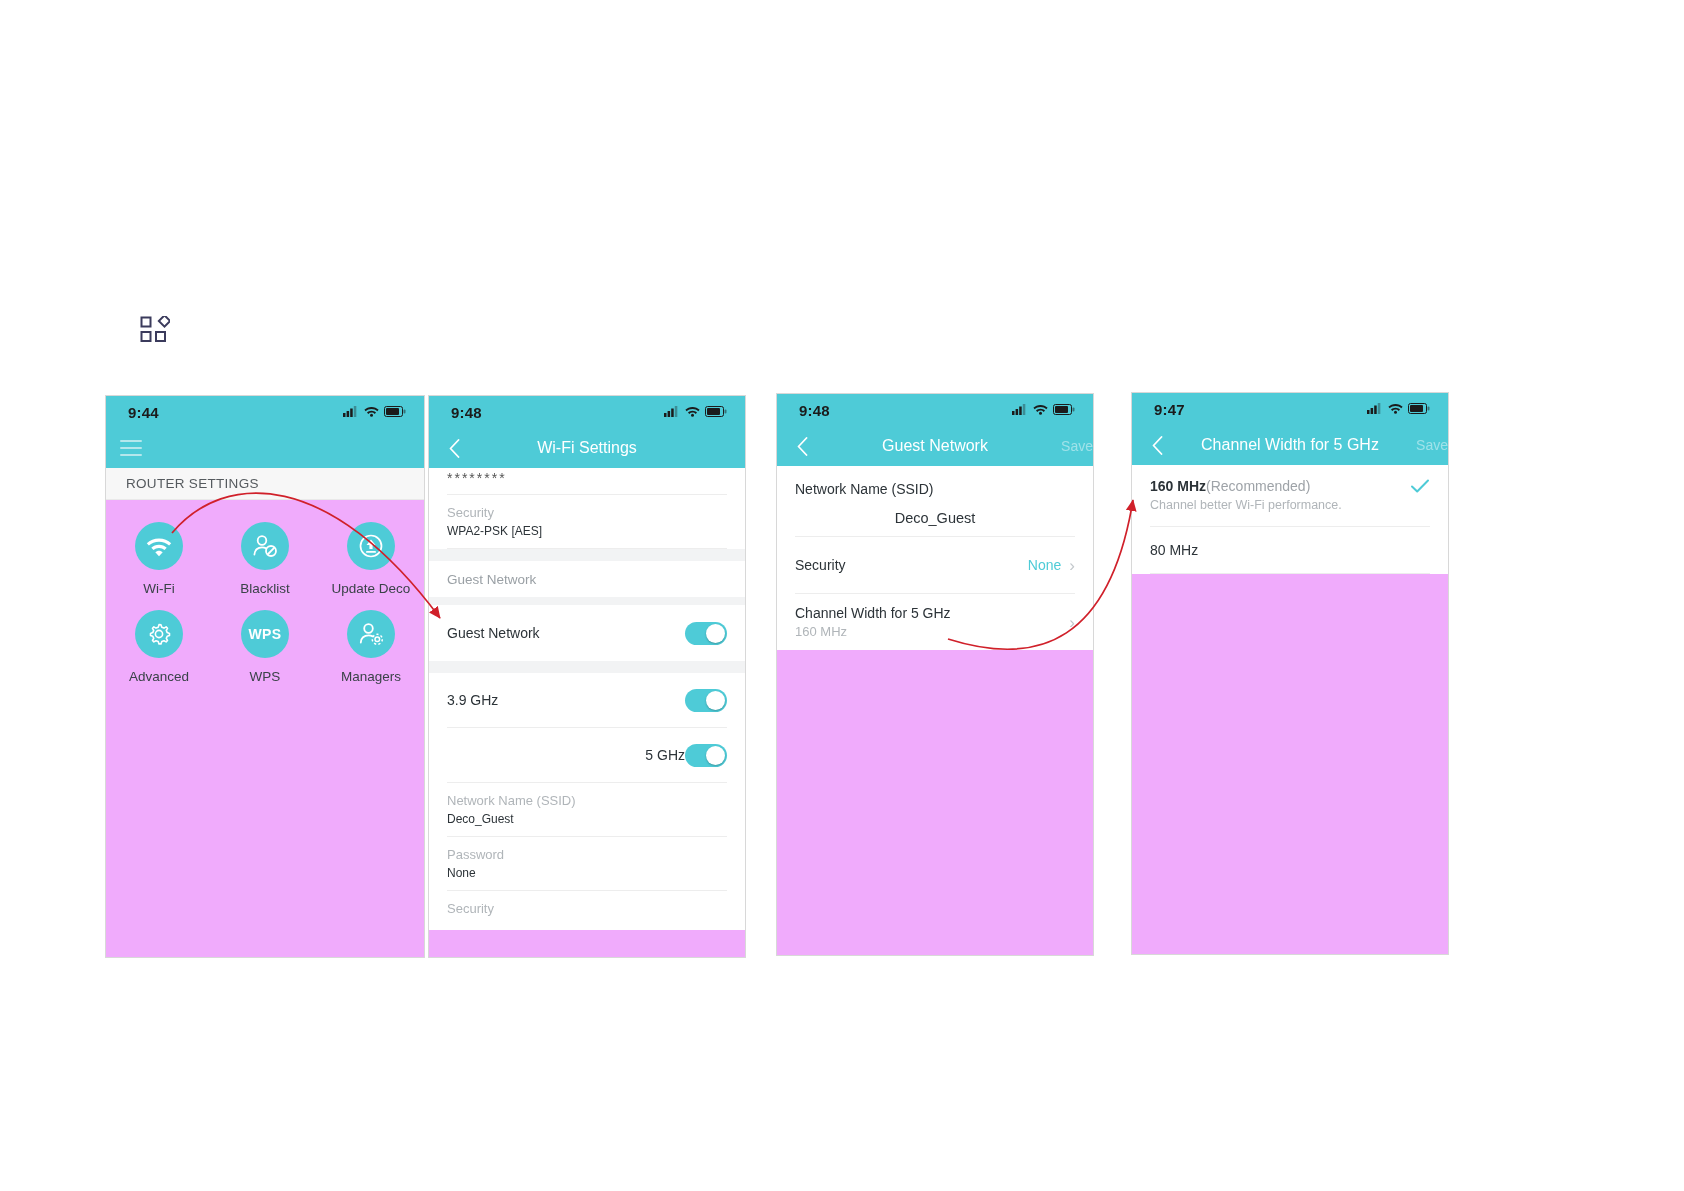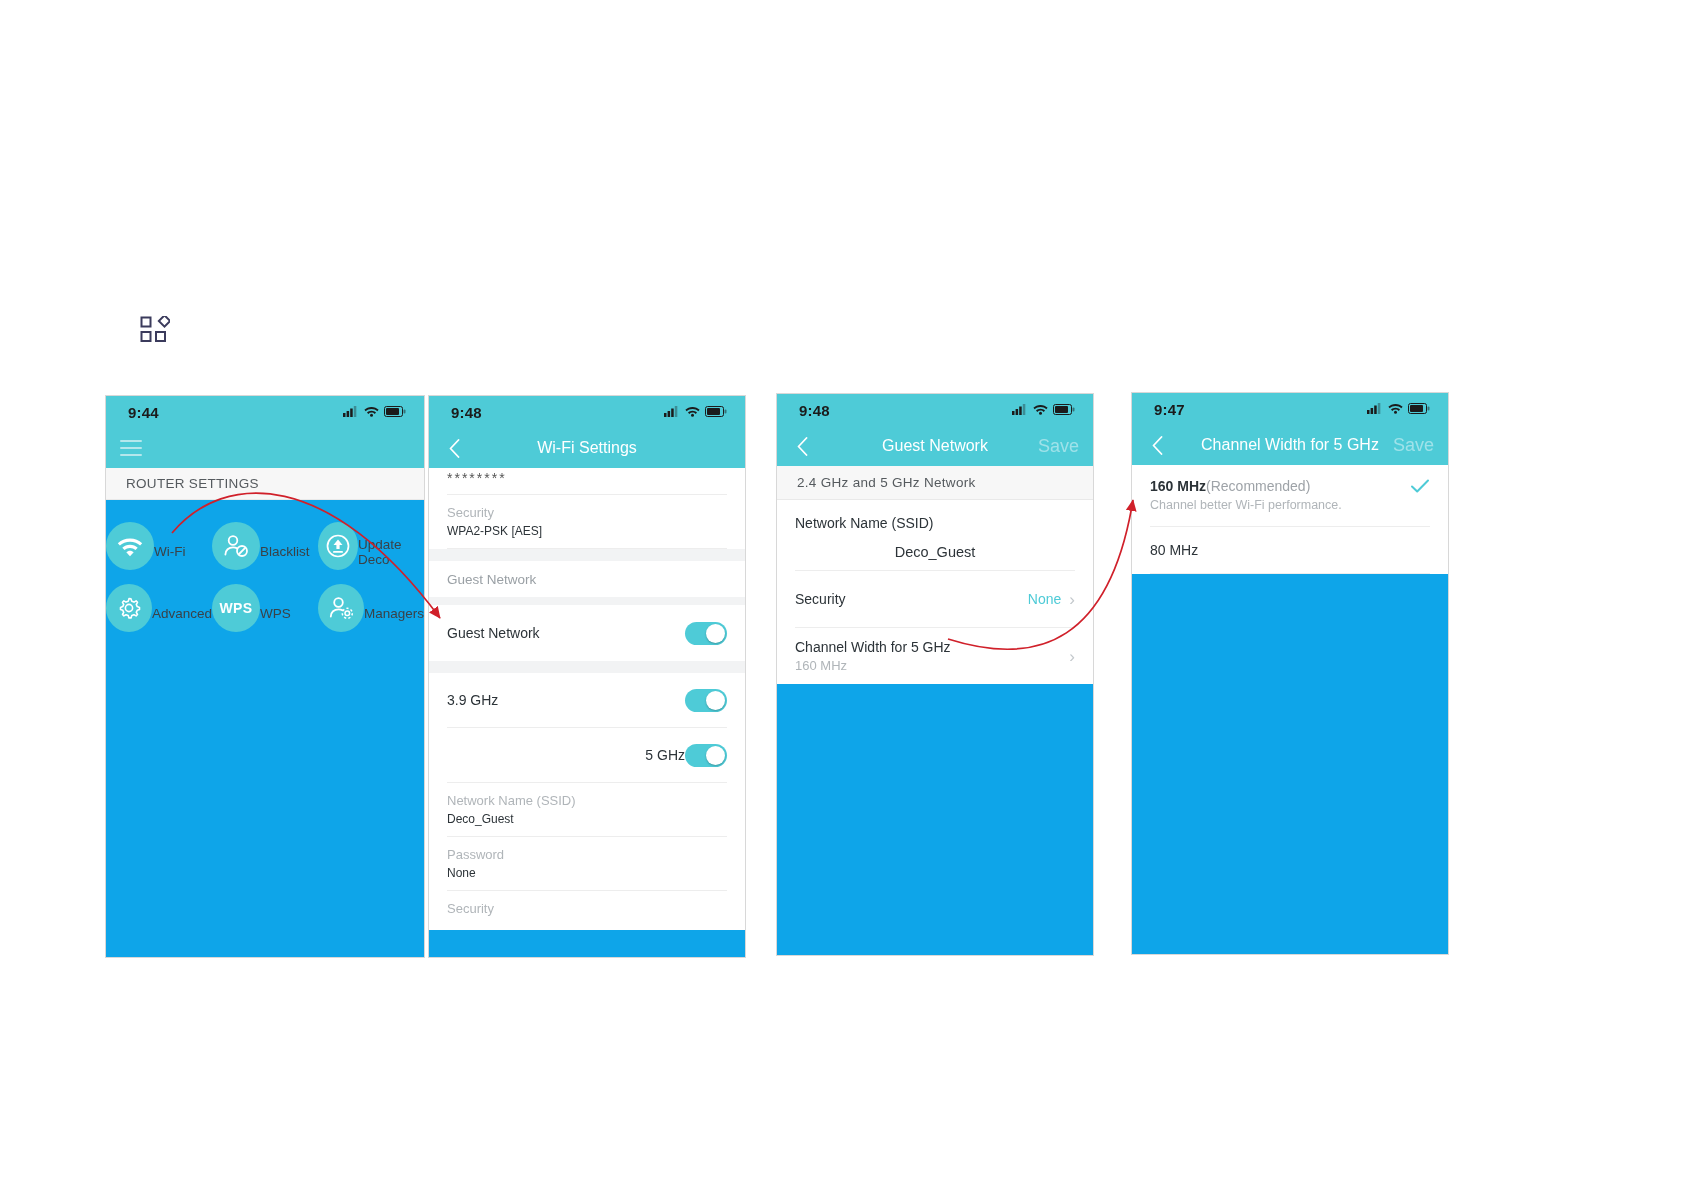--- a/index.html
+++ b/index.html
@@ -21,7 +21,7 @@
   
   .phone {
     position: absolute;
-    background: #0ea5e9;
+    background: #f0abfc;
     border: 1px solid #d8d8d8;
     box-sizing: border-box;
     overflow: hidden;

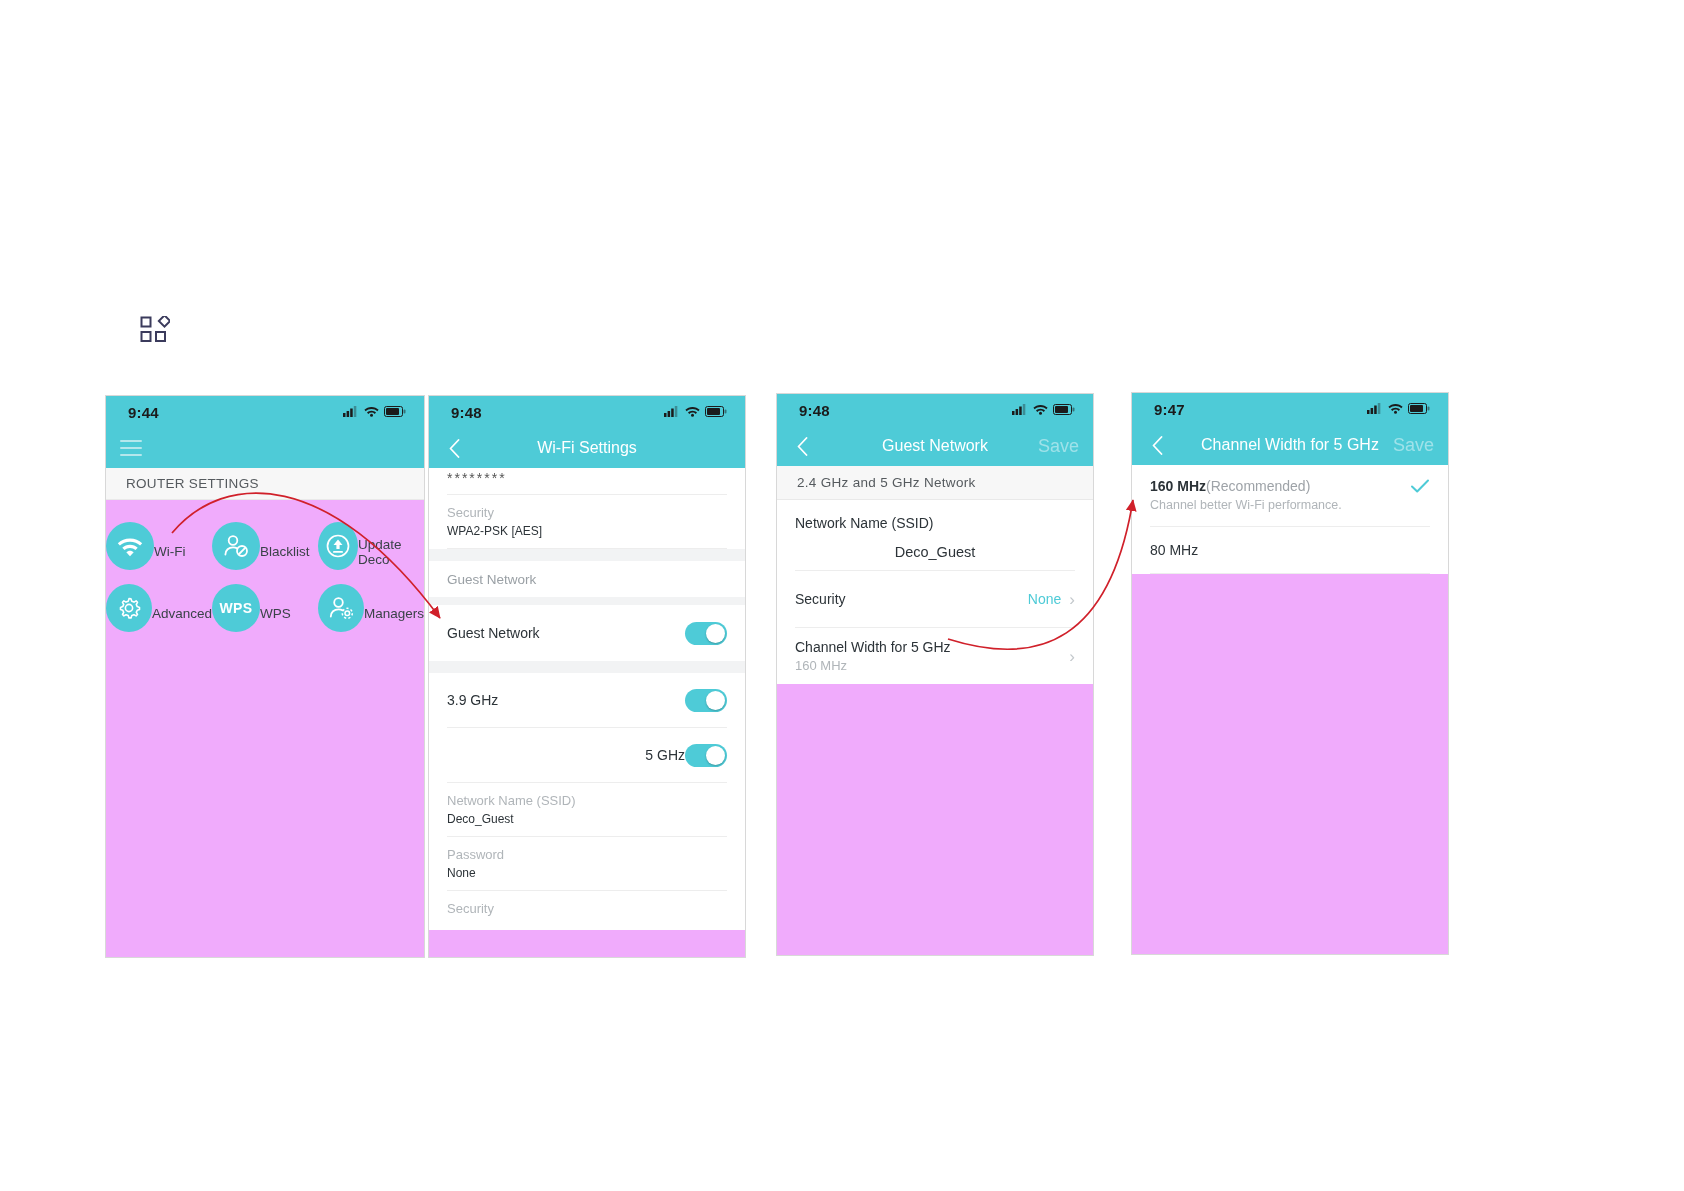--- a/index.html
+++ b/index.html
@@ -57,8 +57,8 @@
     display: flex; align-items: center; justify-content: center;
   }
   .nav-save {
-    position: absolute; right: 14px; z-index: 2;
-    color: #9fe2e9; font-size: 18px;
+    position: absolute; right: 0; z-index: 2;
+    color: #9fe2e9; font-size: 14px;
   }
   .hamburger { width: 22px; height: 16px; display: flex; flex-direction: column; justify-content: space-between; }
   .hamburger i { display: block; height: 2px; background: #b5e7ec; border-radius: 1px; }

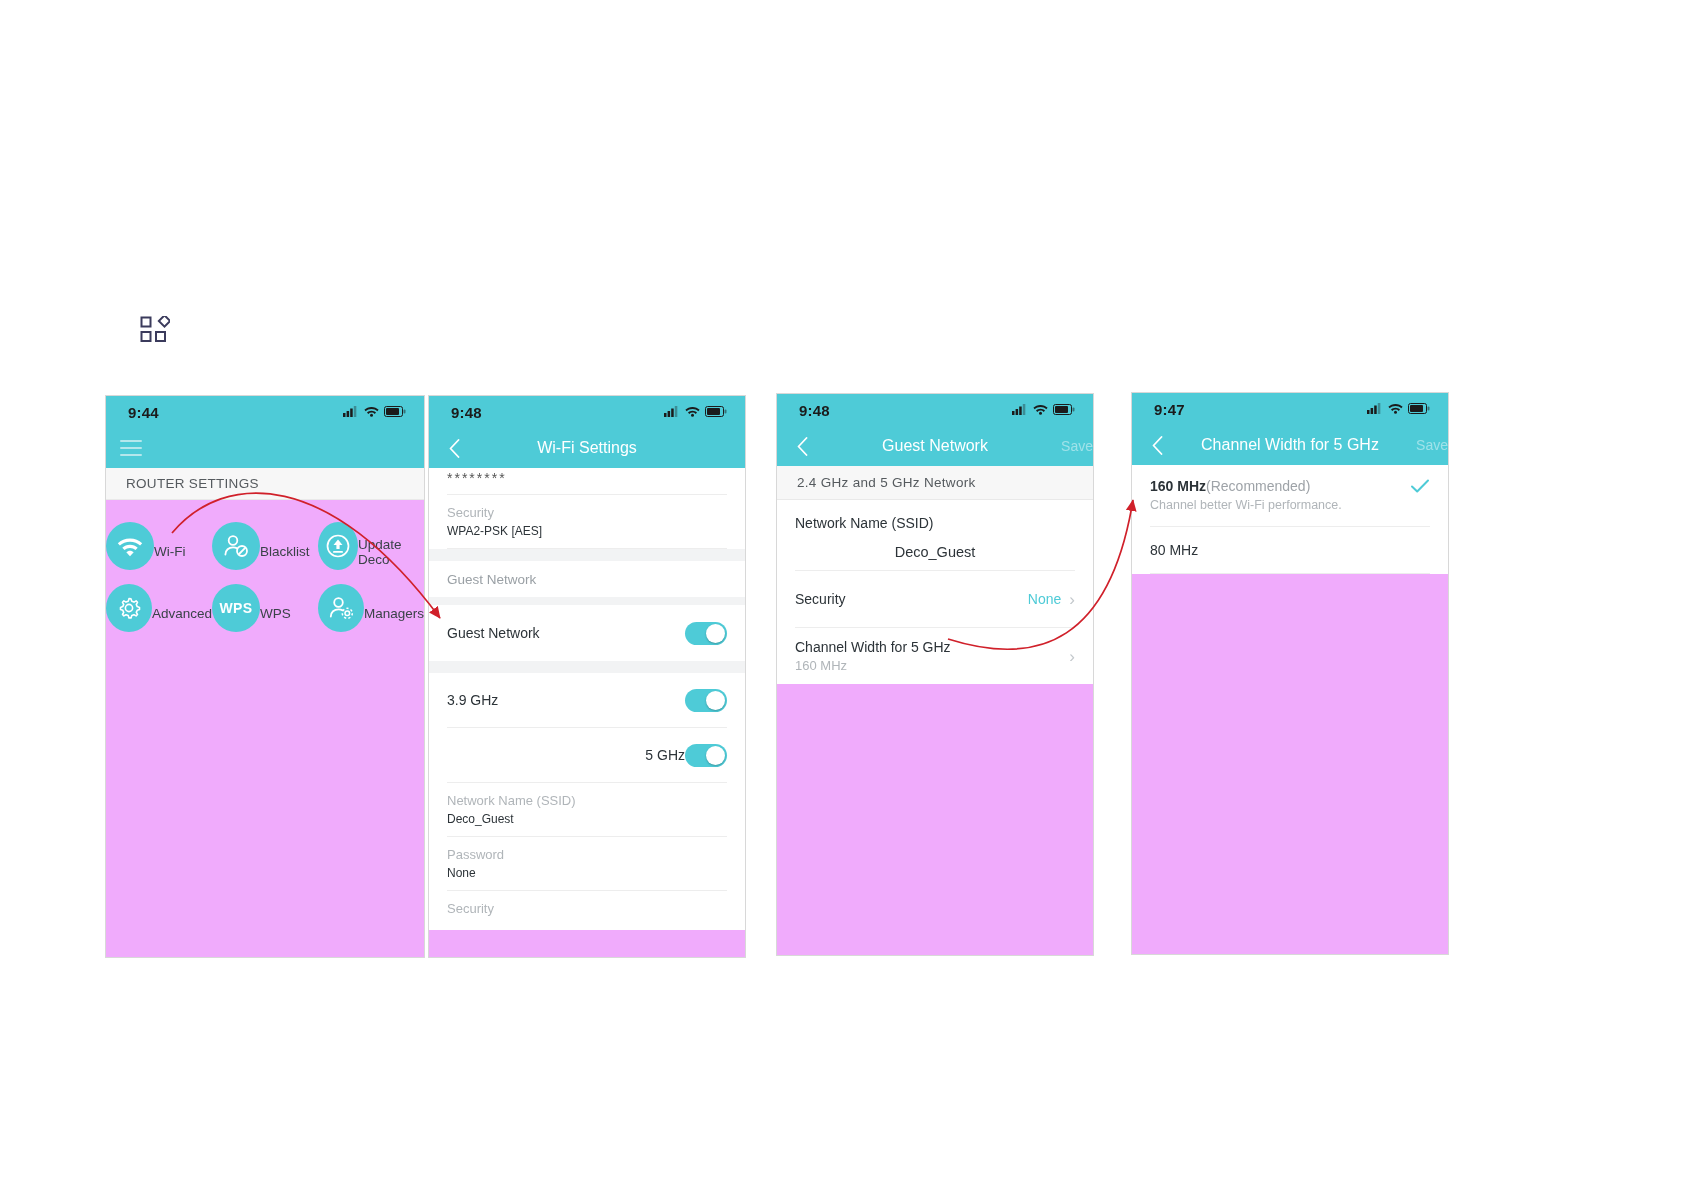--- a/index.html
+++ b/index.html
@@ -412,7 +412,6 @@
       <div class="nav-save">Save</div>
     </div>
 
-    <div class="sec-head" style="padding:9px 20px;">2.4 GHz and 5 GHz Network</div>
 
     <div class="card">
       <div style="padding:14px 18px 0;">

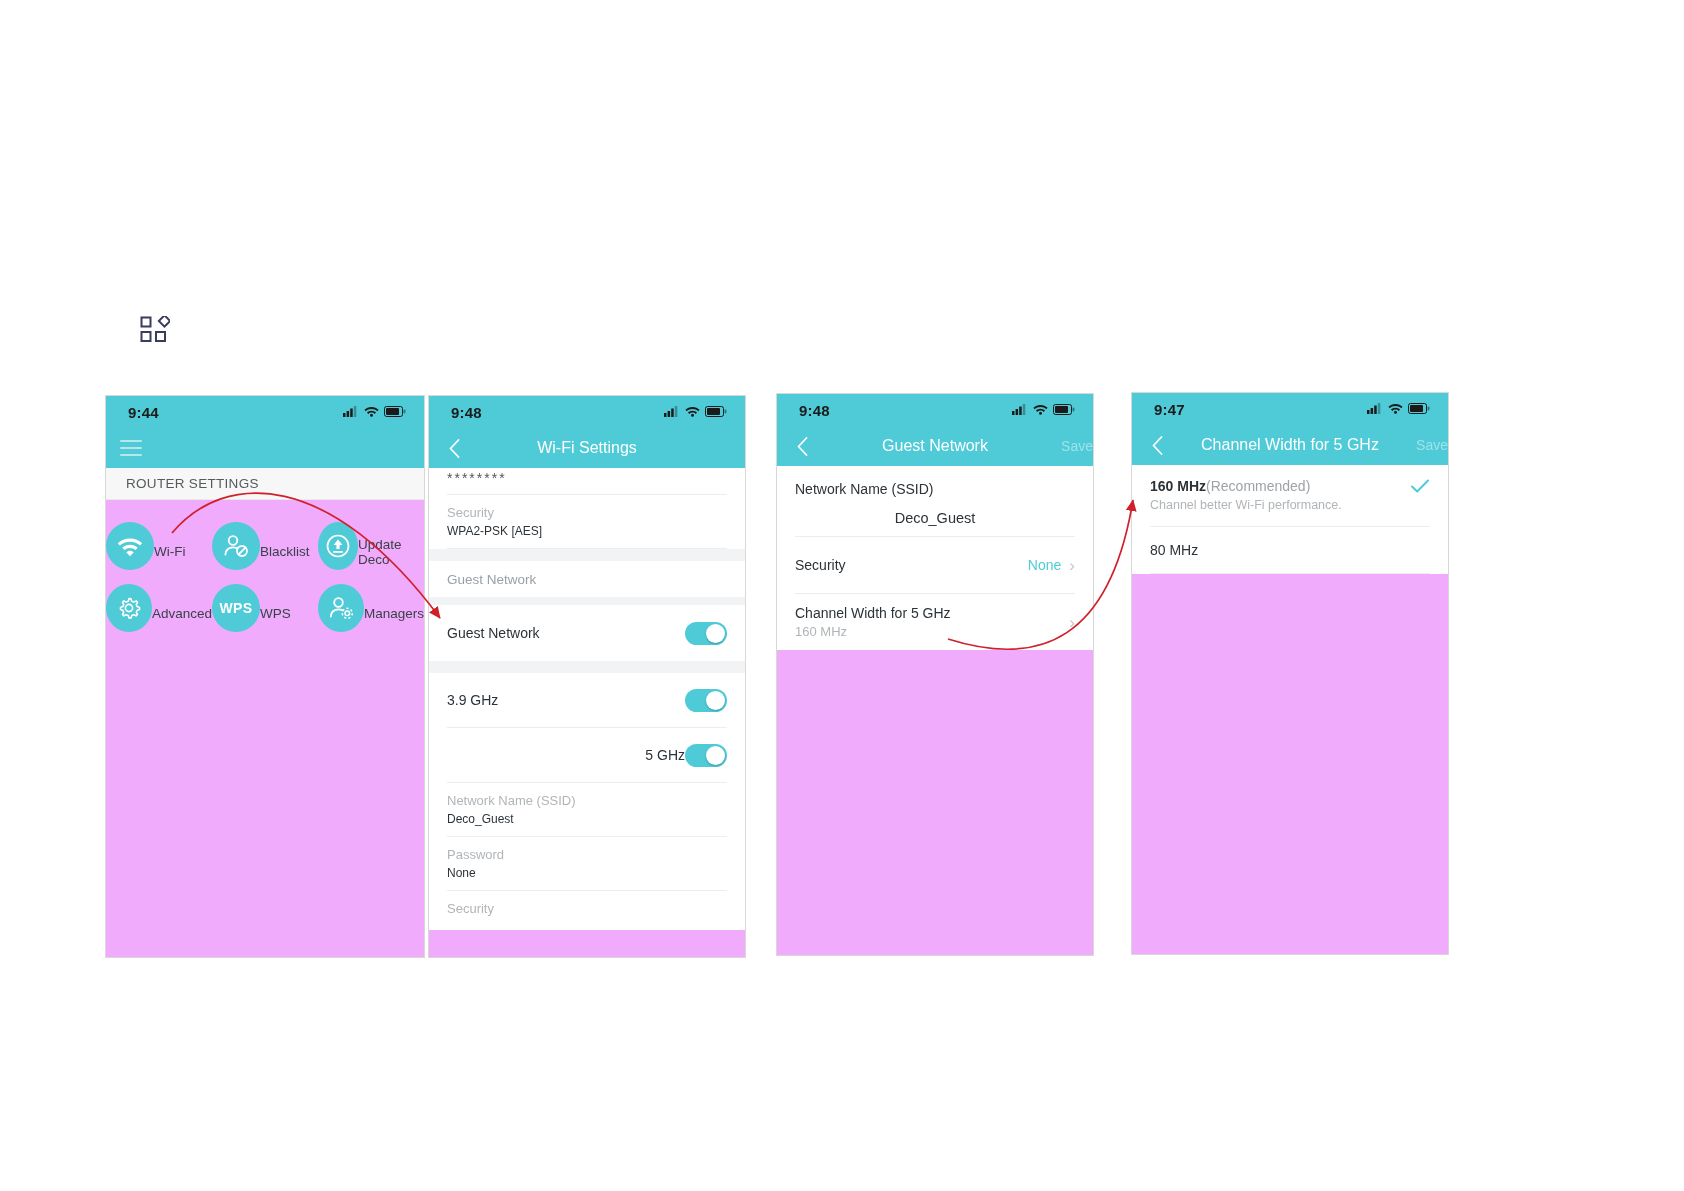--- a/index.html
+++ b/index.html
@@ -80,7 +80,7 @@
   }
   .grid-cell {
     width: 33.33%;
-    display: flex; flex-direction: row; align-items: center;
+    display: flex; flex-direction: column; align-items: center;
     margin-bottom: 14px;
   }
   .circ {

